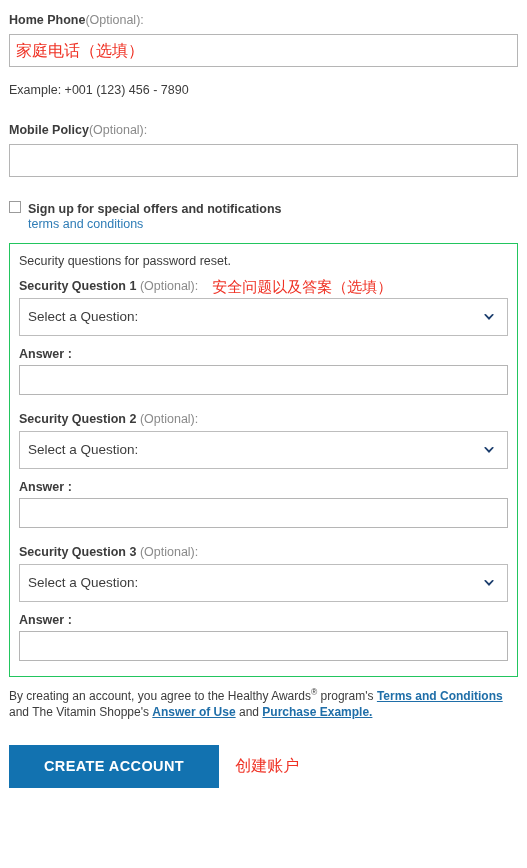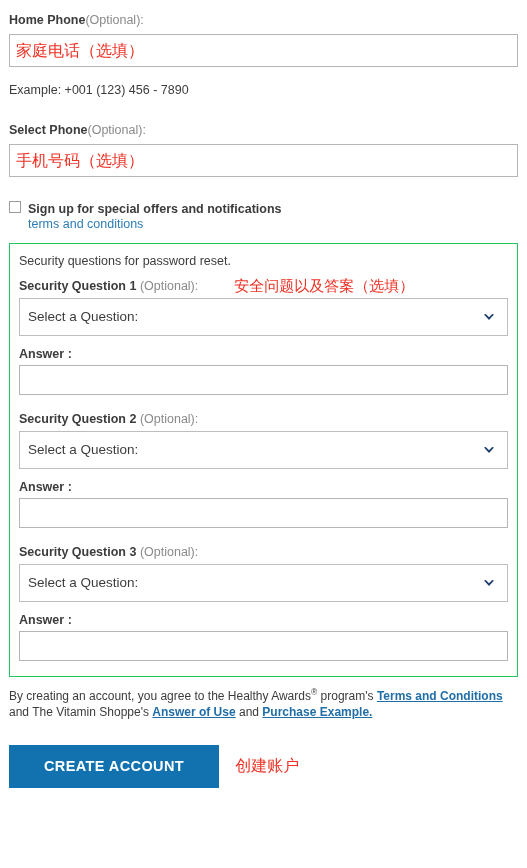--- a/index.html
+++ b/index.html
@@ -227,7 +227,7 @@
   <div class="spacer-16" style="height:24px"></div>
 
   <div>
-    <div class="field-label"><span>Select Phone</span><span class="optional">(Optional):</span></div>
+    <div class="field-label"><span>Mobile Policy</span><span class="optional">(Optional):</span></div>
     <div style="height:6px"></div>
     <div class="input-wrap">
       <input class="text-input" type="text" value="" style="">

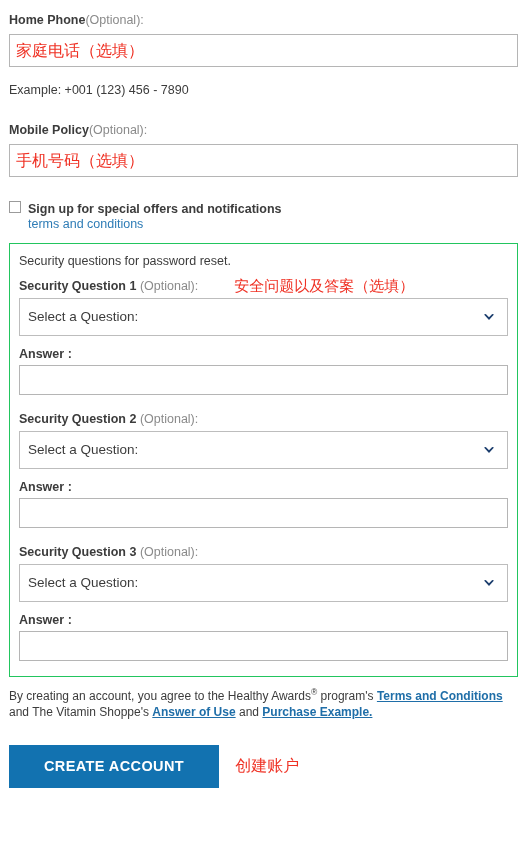--- a/index.html
+++ b/index.html
@@ -231,7 +231,6 @@
     <div style="height:6px"></div>
     <div class="input-wrap">
       <input class="text-input" type="text" value="" style="">
-      <span class="overlay-cn">手机号码（选填）</span>
     </div>
   </div>
 

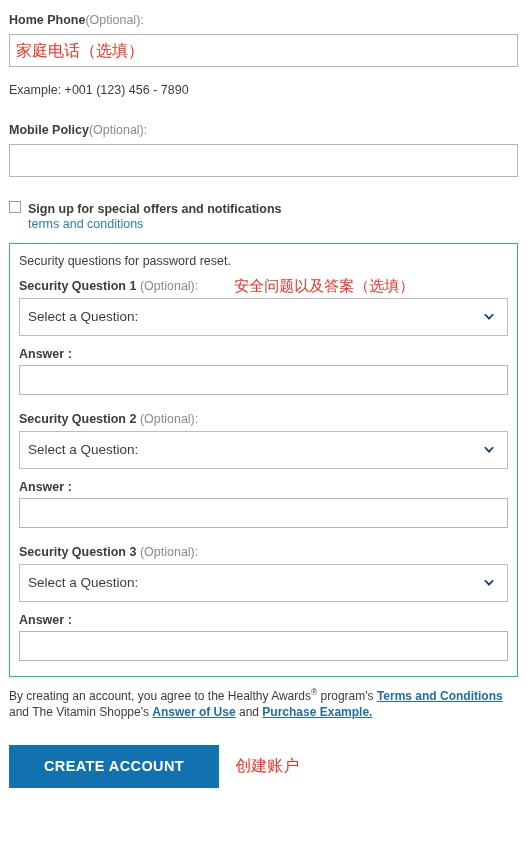--- a/index.html
+++ b/index.html
@@ -106,8 +106,8 @@
   }
   .sq-label-row {
     display: flex;
-    align-items: flex-start;
-    gap: 36px;
+    align-items: center;
+    gap: 14px;
     margin-bottom: 4px;
   }
   .sq-annotation {

